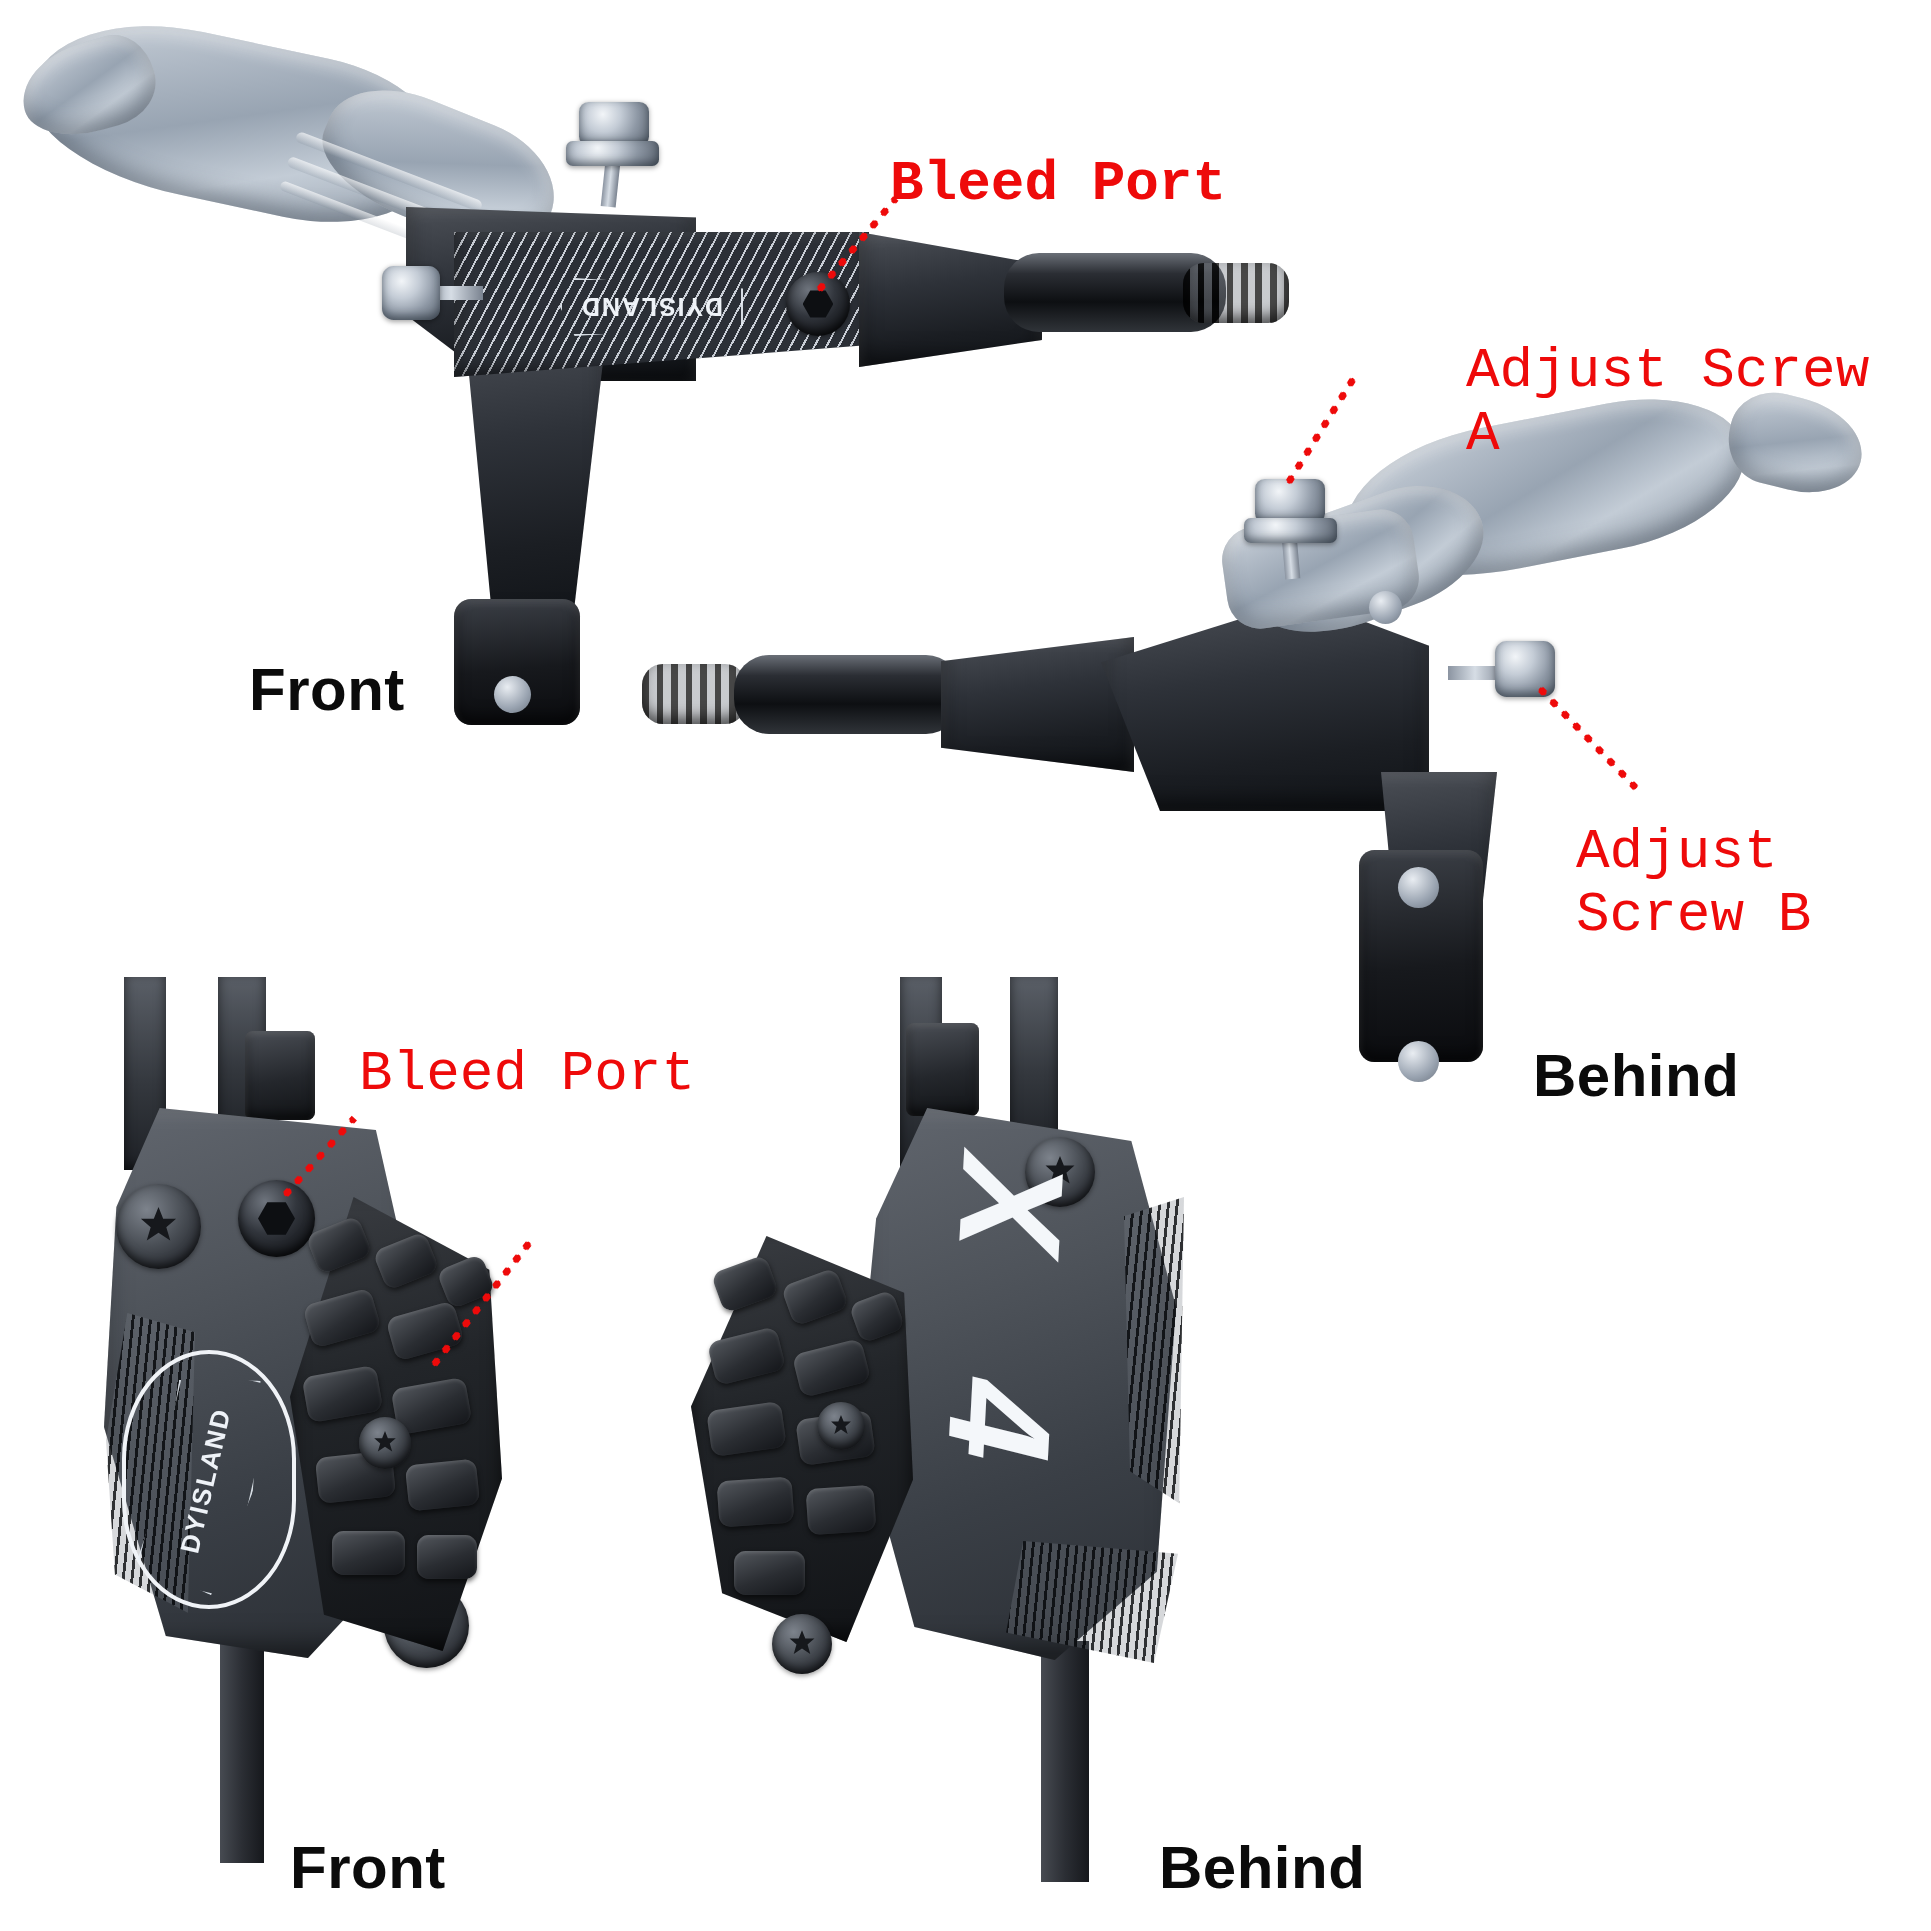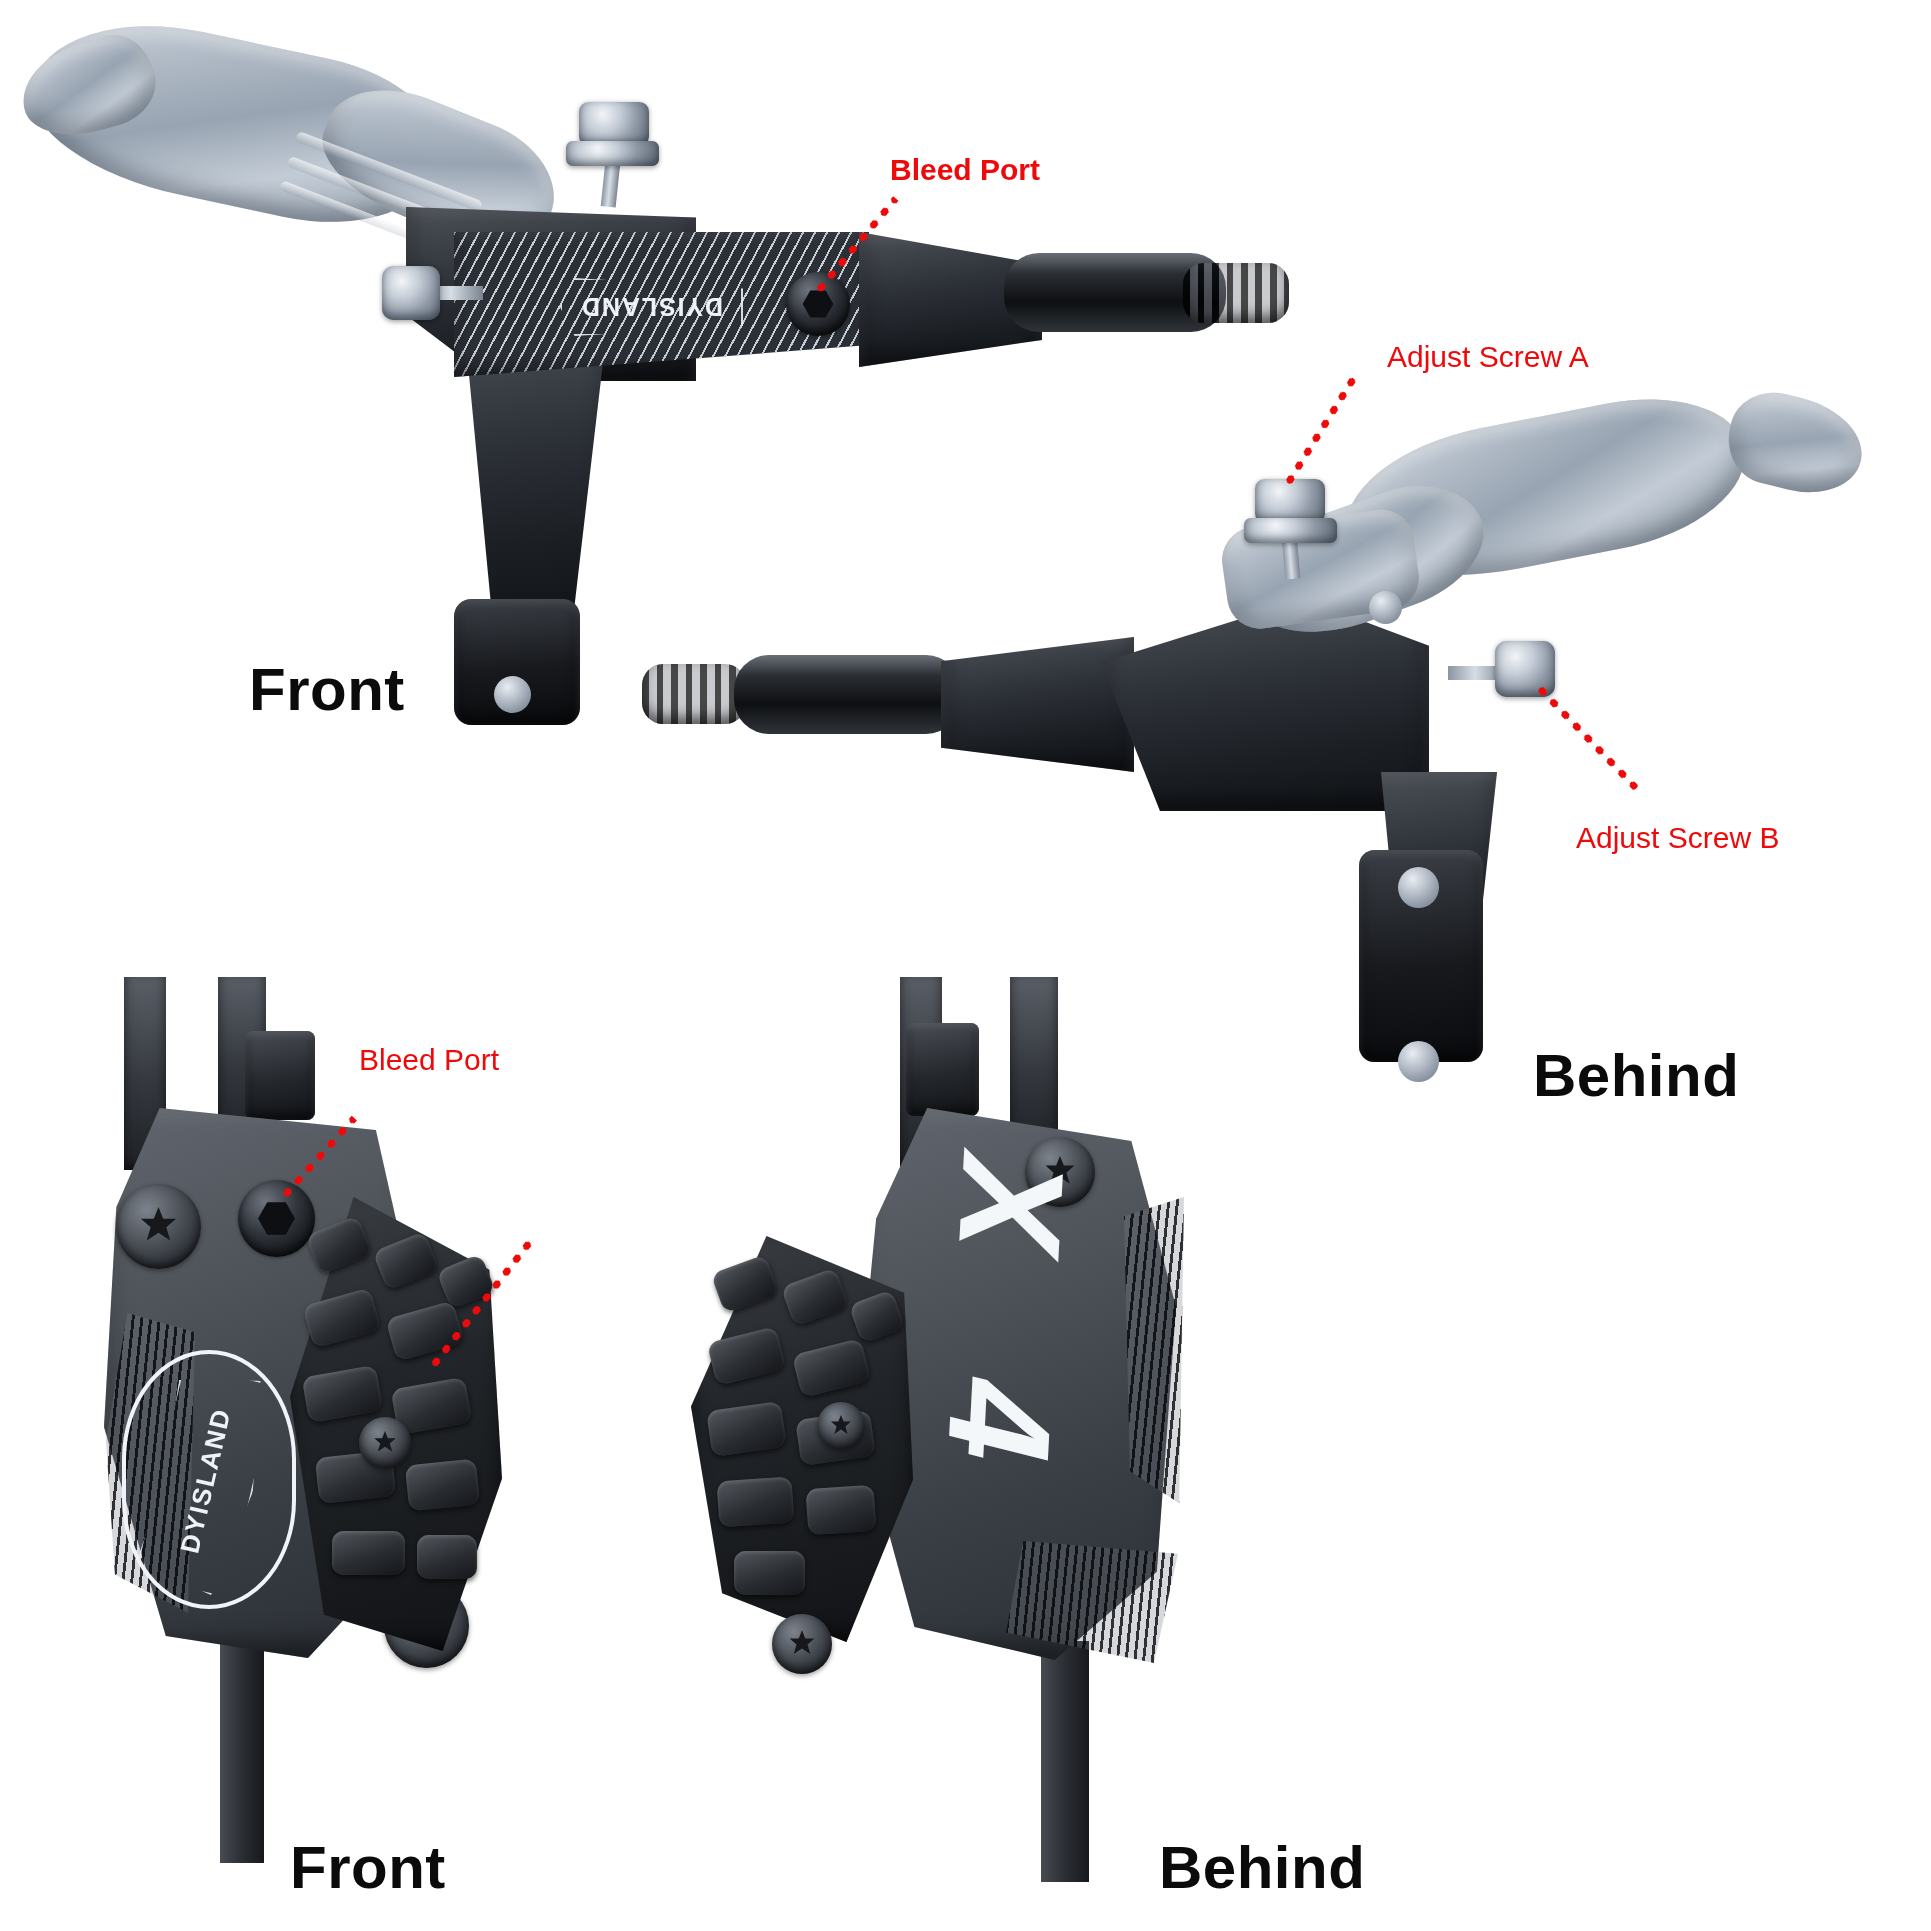--- a/index.html
+++ b/index.html
@@ -16,8 +16,8 @@
   .lbl-red {
     position: absolute;
     color: #ee0a0a;
-    font-family: Liberation Sans, sans-serif;
-    font-size: 30px;
+    font-family: Liberation Mono, monospace;
+    font-size: 56px;
     line-height: 1.12;
     white-space: pre-line;
     letter-spacing: 0px;

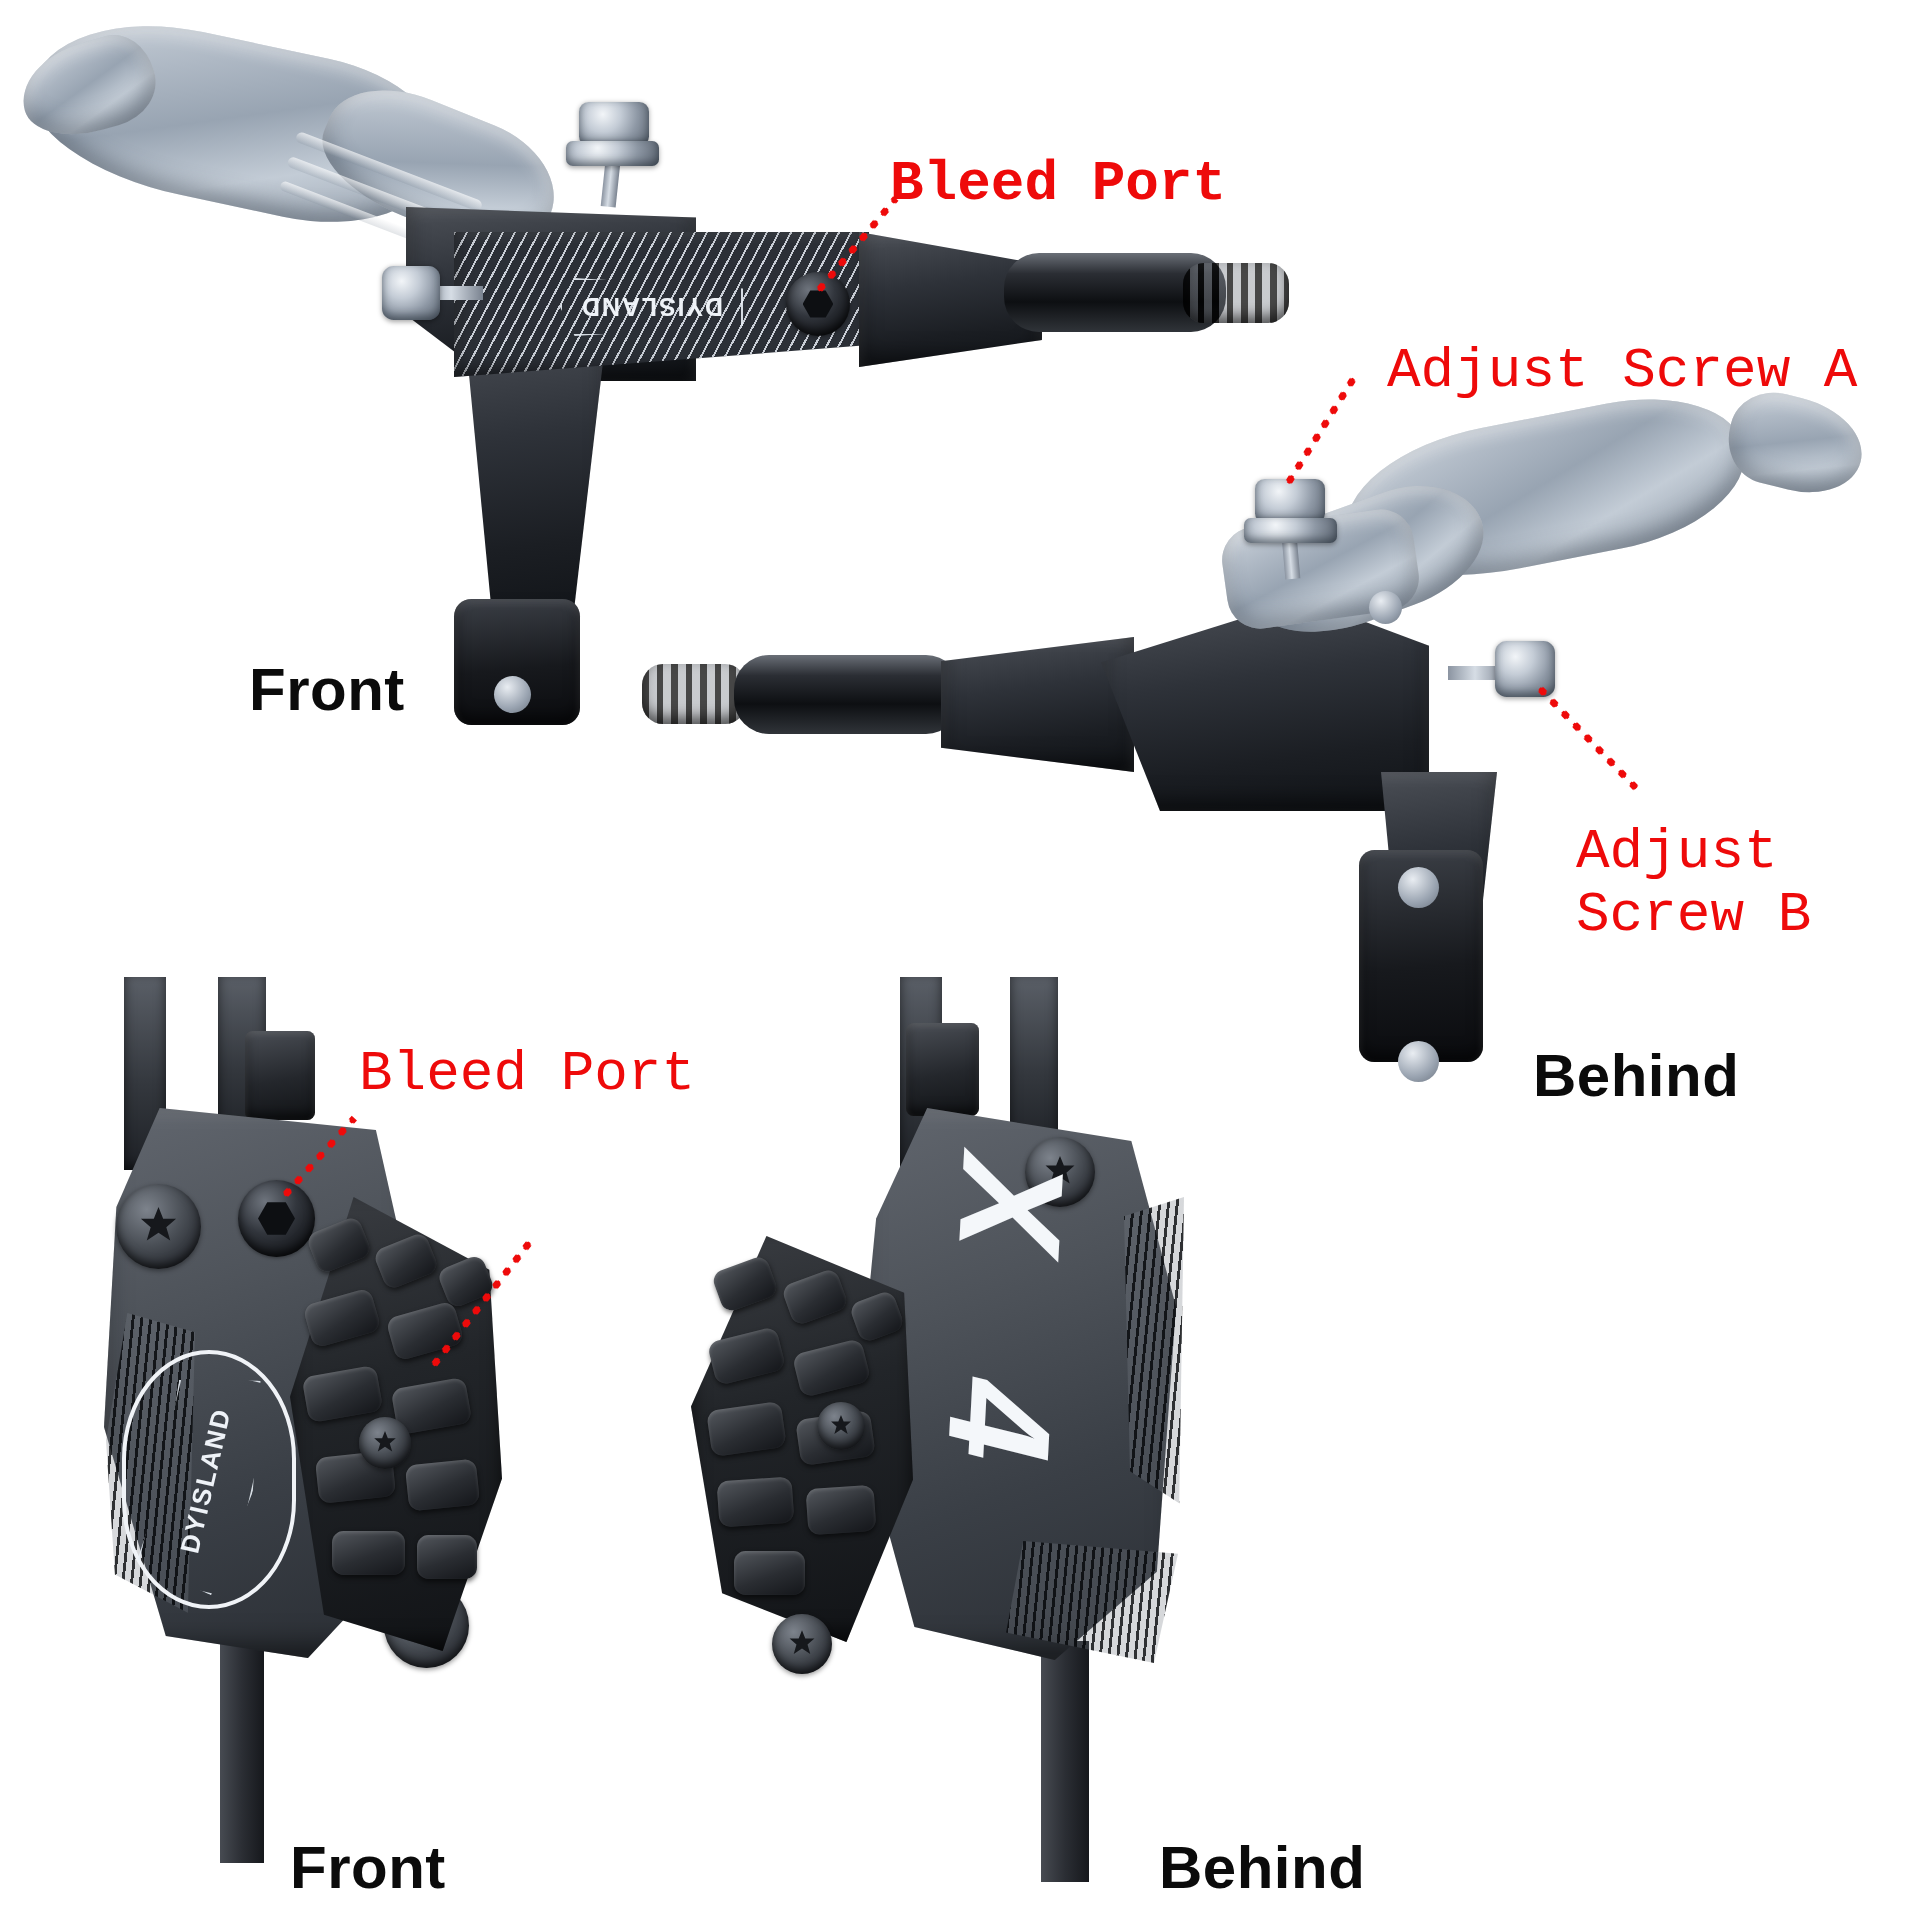--- a/index.html
+++ b/index.html
@@ -261,7 +261,7 @@
   <div class="leader" style="left:1286px; top:483px; width:131px; transform:rotate(-58deg);">
       <i></i>
     </div>
-  <div class="lbl-red" style="left:1387px; top:340px;">Adjust Screw A</div>
+  <div class="lbl-red" style="left:1466px; top:340px;">Adjust Screw A</div>
 
   <div class="leader" style="left:1537px; top:682px; width:143px; transform:rotate(46deg);">
       <i></i>

